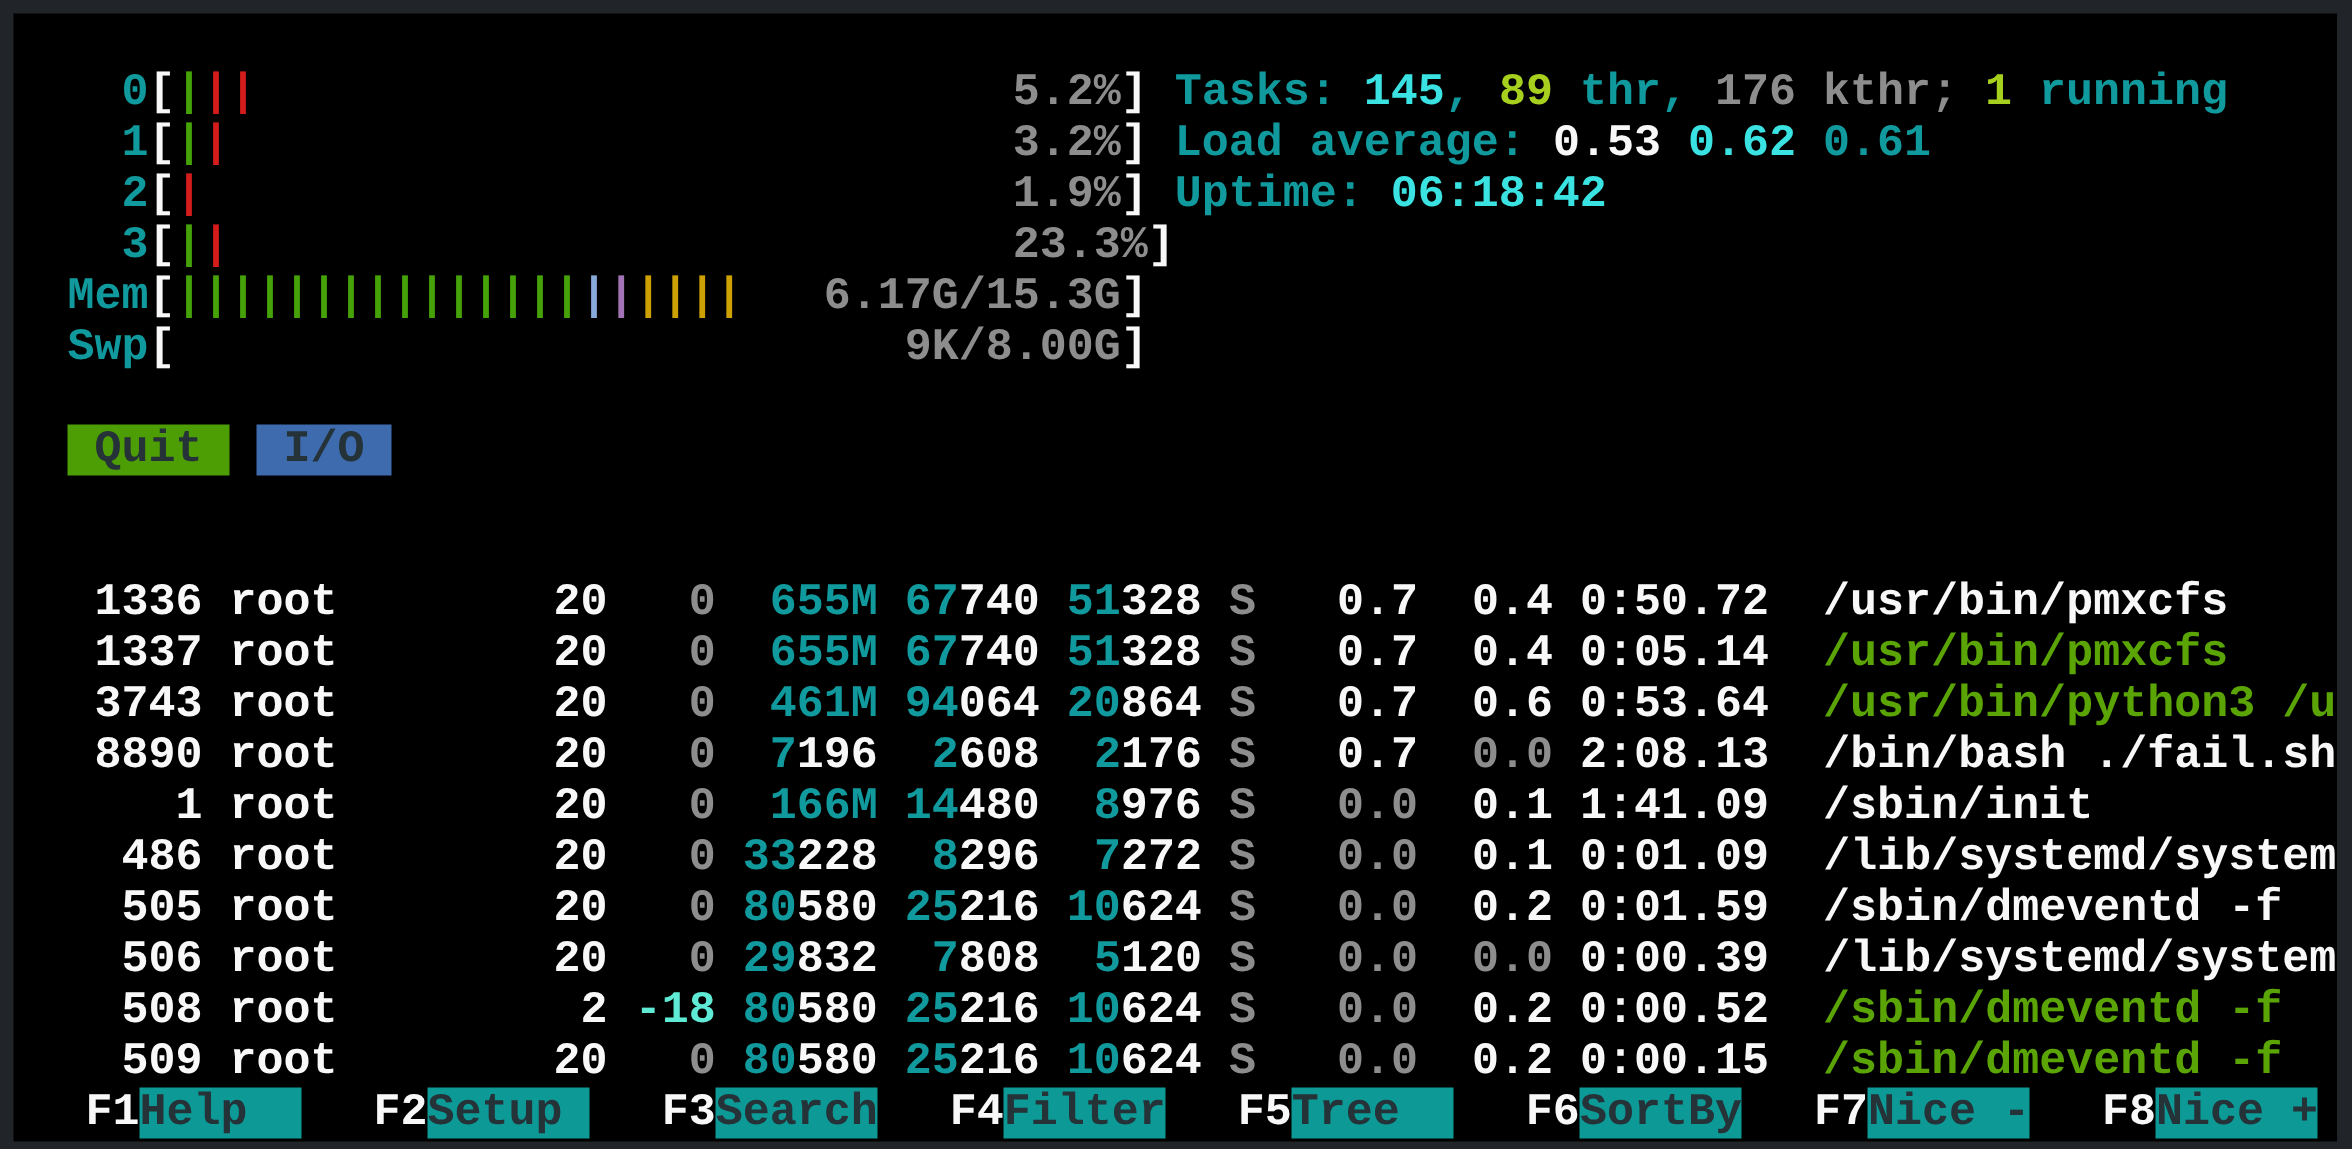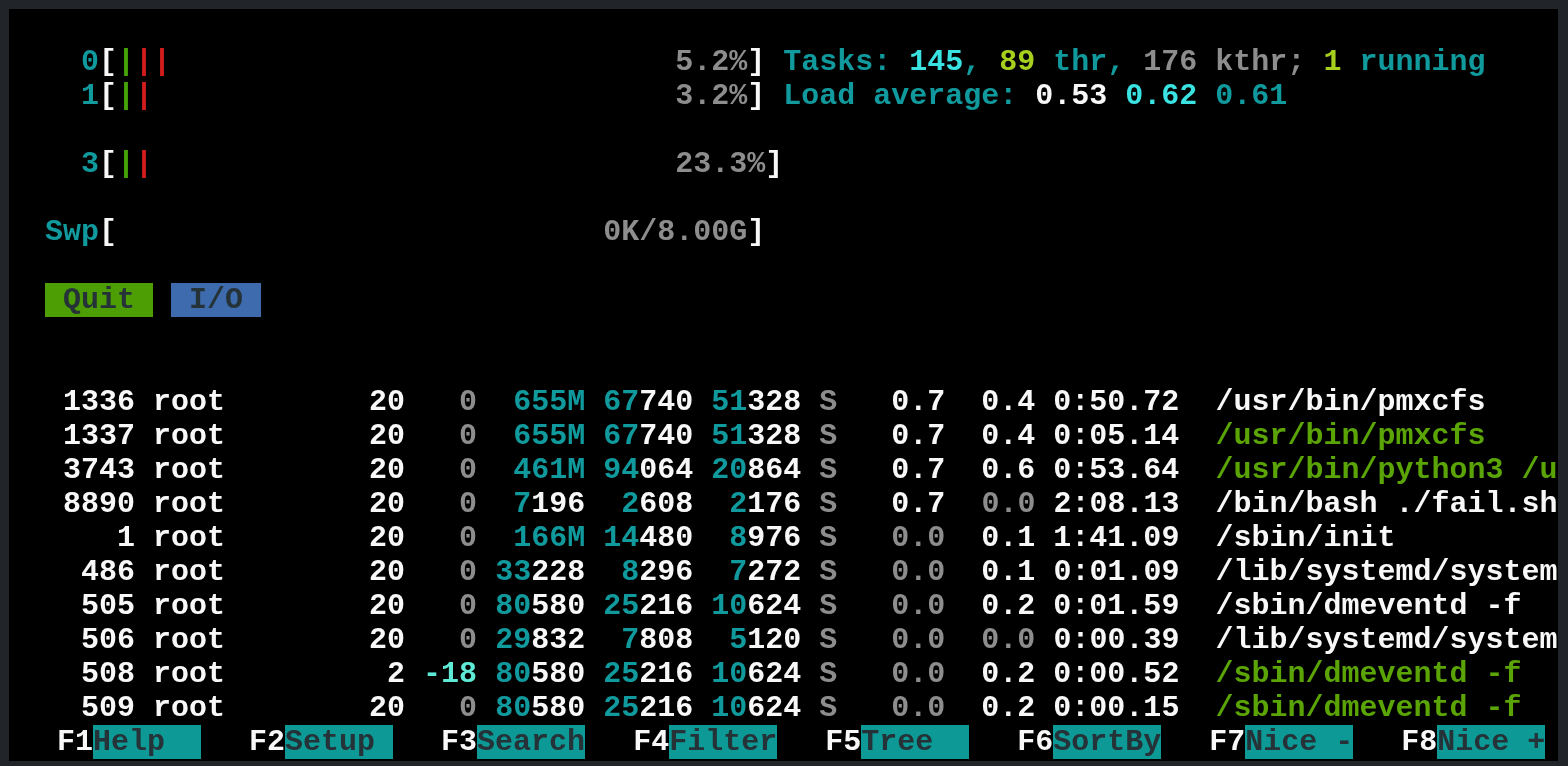--- a/index.html
+++ b/index.html
@@ -48,6 +48,7 @@
 <div id="screen">
     <div class="line" style="top: 45px;"><span class="tl">    0</span><span class="br">[</span><span class="bg">|</span><span class="brd">||</span><span>                            </span><span class="gy">5.2%</span><span class="br">]</span><span> </span><span class="tl">Tasks: </span><span class="cb">145</span><span class="tl">,</span><span> </span><span class="gb">89</span><span class="tl"> thr,</span><span> </span><span class="gy">176 kthr;</span><span> </span><span class="gb">1</span><span class="tl"> running</span></div>
     <div class="line" style="top: 79px;"><span class="tl">    1</span><span class="br">[</span><span class="bg">|</span><span class="brd">|</span><span>                             </span><span class="gy">3.2%</span><span class="br">]</span><span> </span><span class="tl">Load average: </span><span class="w">0.53</span><span> </span><span class="cb">0.62</span><span> </span><span class="tl">0.61</span></div>
+    <div class="line" style="top: 113px;"><span class="tl">    2</span><span class="br">[</span><span class="brd">|</span><span>                              </span><span class="gy">1.9%</span><span class="br">]</span><span> </span><span class="tl">Uptime: </span><span class="cb">06:18:42</span></div>
     <div class="line" style="top: 147px;"><span class="tl">    3</span><span class="br">[</span><span class="bg">|</span><span class="brd">|</span><span>                             </span><span class="gy">23.3%</span><span class="br">]</span></div>
     <div class="line" style="top: 215px;"><span class="tl">  Swp</span><span class="br">[</span><span>                           </span><span class="gy">0K/8.00G</span><span class="br">]</span></div>
     <div class="line" style="top: 283px;"><span>  </span><span class="tabm"> Quit </span><span> </span><span class="tabio"> I/O </span></div>

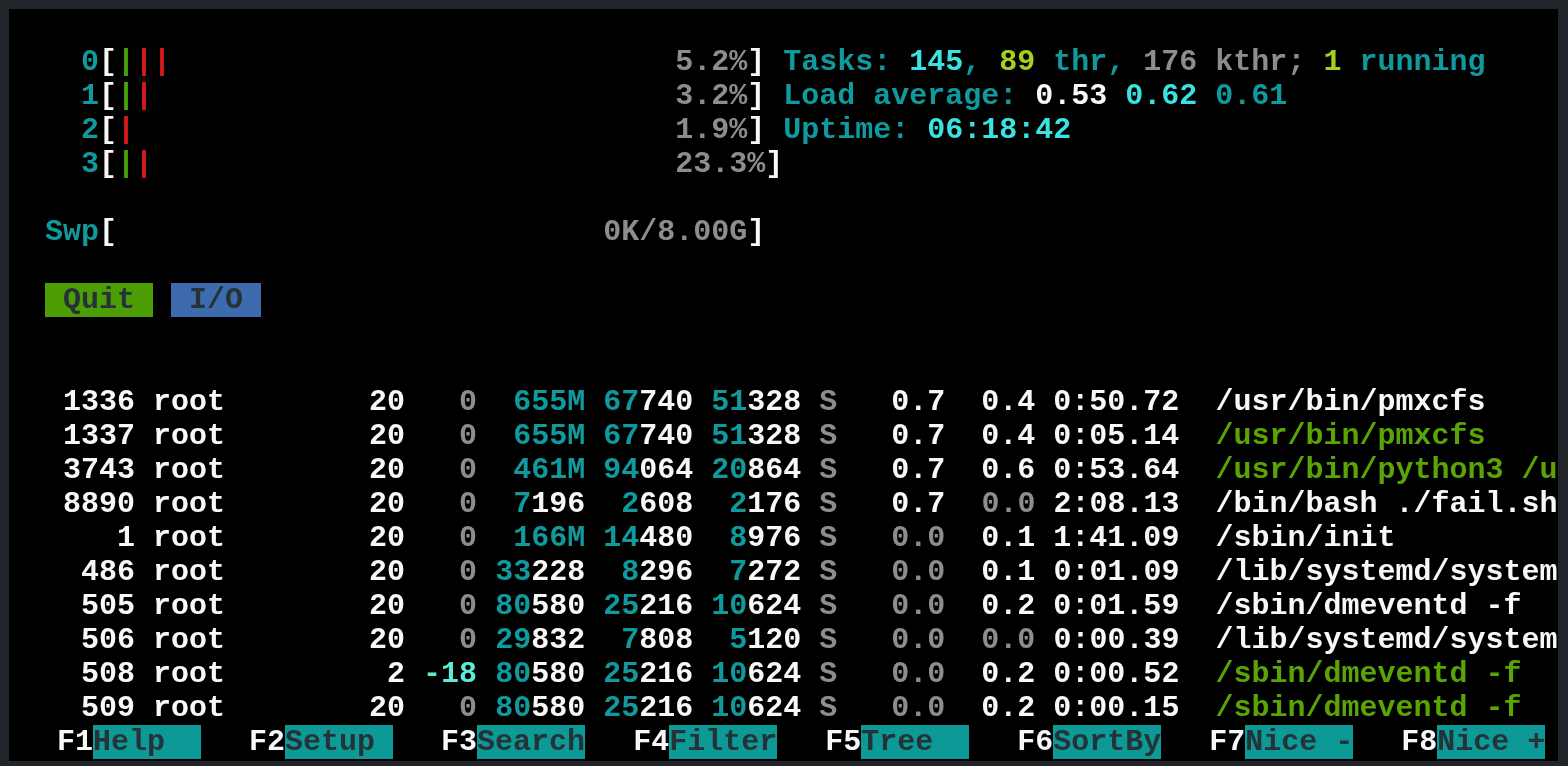--- a/index.html
+++ b/index.html
@@ -50,6 +50,7 @@
     <div class="line" style="top: 79px;"><span class="tl">    1</span><span class="br">[</span><span class="bg">|</span><span class="brd">|</span><span>                             </span><span class="gy">3.2%</span><span class="br">]</span><span> </span><span class="tl">Load average: </span><span class="w">0.53</span><span> </span><span class="cb">0.62</span><span> </span><span class="tl">0.61</span></div>
     <div class="line" style="top: 113px;"><span class="tl">    2</span><span class="br">[</span><span class="brd">|</span><span>                              </span><span class="gy">1.9%</span><span class="br">]</span><span> </span><span class="tl">Uptime: </span><span class="cb">06:18:42</span></div>
     <div class="line" style="top: 147px;"><span class="tl">    3</span><span class="br">[</span><span class="bg">|</span><span class="brd">|</span><span>                             </span><span class="gy">23.3%</span><span class="br">]</span></div>
+    <div class="line" style="top: 181px;"><span class="tl">  Mem</span><span class="br">[</span><span class="bg">|||||||||||||||</span><span class="bb">|</span><span class="bp">|</span><span class="by">||||</span><span>   </span><span class="gy">6.17G/15.3G</span><span class="br">]</span></div>
     <div class="line" style="top: 215px;"><span class="tl">  Swp</span><span class="br">[</span><span>                           </span><span class="gy">0K/8.00G</span><span class="br">]</span></div>
     <div class="line" style="top: 283px;"><span>  </span><span class="tabm"> Quit </span><span> </span><span class="tabio"> I/O </span></div>
     <div class="line" style="top: 385px;"><span class="w">   1336 root       </span><span class="w"> 20</span><span> </span><span class="gy">  0</span><span> </span><span class="tl"> 655M</span><span> </span><span class="tl">67</span><span class="w">740</span><span> </span><span class="tl">51</span><span class="w">328</span><span> </span><span class="gy">S</span><span class="w">   0.7</span><span> </span><span class="w"> 0.4</span><span> </span><span class="w">0:50.72</span><span>  </span><span class="w">/usr/bin/pmxcfs</span></div>

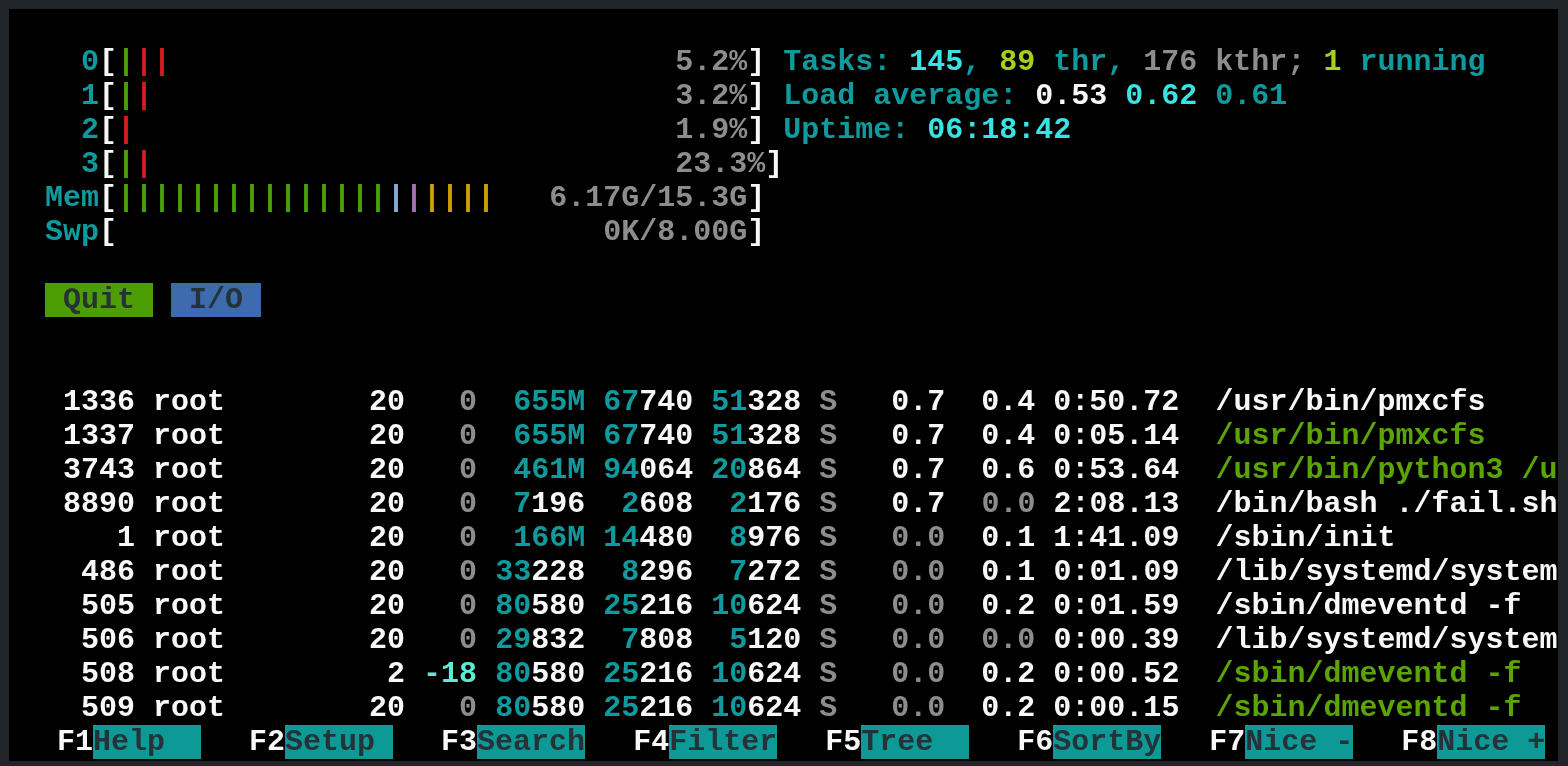--- a/index.html
+++ b/index.html
@@ -51,7 +51,7 @@
     <div class="line" style="top: 113px;"><span class="tl">    2</span><span class="br">[</span><span class="brd">|</span><span>                              </span><span class="gy">1.9%</span><span class="br">]</span><span> </span><span class="tl">Uptime: </span><span class="cb">06:18:42</span></div>
     <div class="line" style="top: 147px;"><span class="tl">    3</span><span class="br">[</span><span class="bg">|</span><span class="brd">|</span><span>                             </span><span class="gy">23.3%</span><span class="br">]</span></div>
     <div class="line" style="top: 181px;"><span class="tl">  Mem</span><span class="br">[</span><span class="bg">|||||||||||||||</span><span class="bb">|</span><span class="bp">|</span><span class="by">||||</span><span>   </span><span class="gy">6.17G/15.3G</span><span class="br">]</span></div>
-    <div class="line" style="top: 215px;"><span class="tl">  Swp</span><span class="br">[</span><span>                           </span><span class="gy">0K/8.00G</span><span class="br">]</span></div>
+    <div class="line" style="top: 215px;"><span class="tl">  Swp</span><span class="br">[</span><span>                           </span><span class="gy">9K/8.00G</span><span class="br">]</span></div>
     <div class="line" style="top: 283px;"><span>  </span><span class="tabm"> Quit </span><span> </span><span class="tabio"> I/O </span></div>
     <div class="line" style="top: 385px;"><span class="w">   1336 root       </span><span class="w"> 20</span><span> </span><span class="gy">  0</span><span> </span><span class="tl"> 655M</span><span> </span><span class="tl">67</span><span class="w">740</span><span> </span><span class="tl">51</span><span class="w">328</span><span> </span><span class="gy">S</span><span class="w">   0.7</span><span> </span><span class="w"> 0.4</span><span> </span><span class="w">0:50.72</span><span>  </span><span class="w">/usr/bin/pmxcfs</span></div>
     <div class="line" style="top: 419px;"><span class="w">   1337 root       </span><span class="w"> 20</span><span> </span><span class="gy">  0</span><span> </span><span class="tl"> 655M</span><span> </span><span class="tl">67</span><span class="w">740</span><span> </span><span class="tl">51</span><span class="w">328</span><span> </span><span class="gy">S</span><span class="w">   0.7</span><span> </span><span class="w"> 0.4</span><span> </span><span class="w">0:05.14</span><span>  </span><span class="gn">/usr/bin/pmxcfs</span></div>

